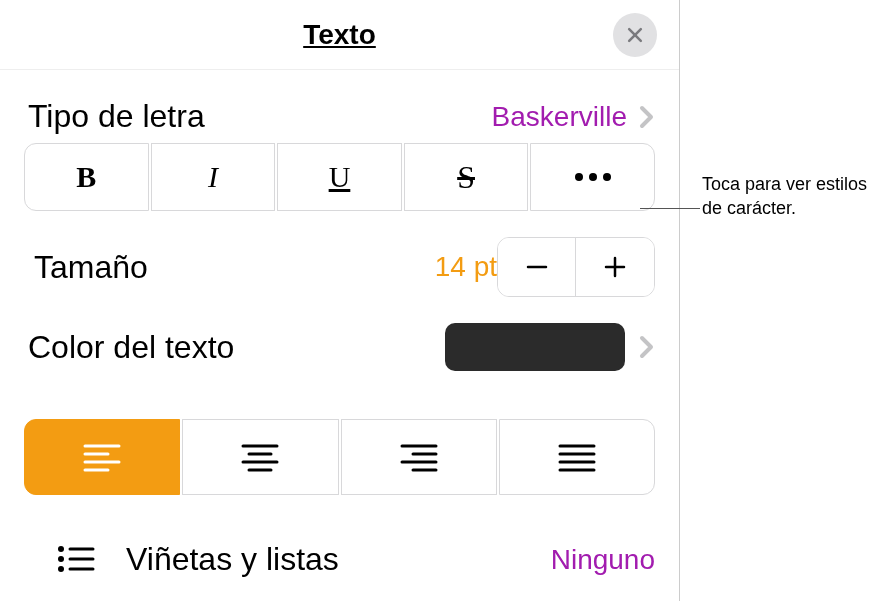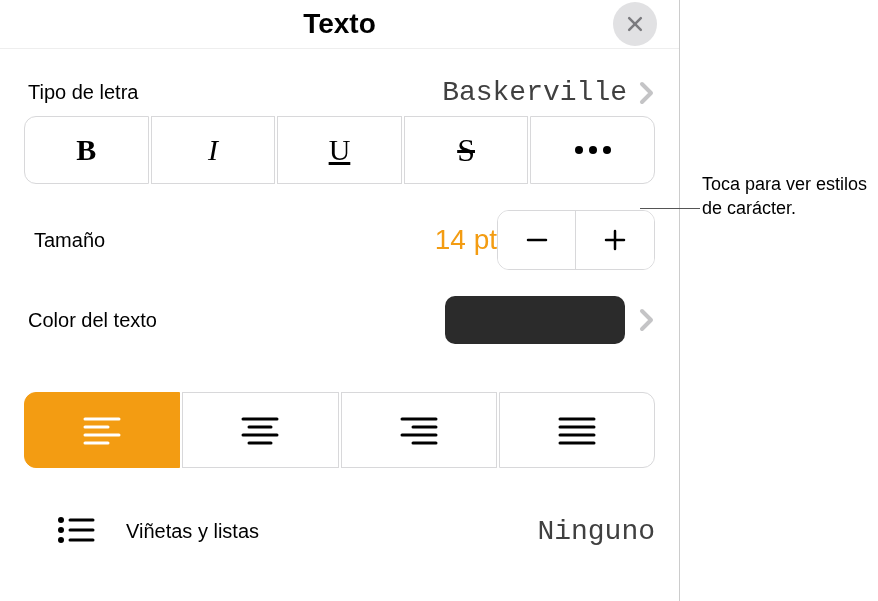--- a/index.html
+++ b/index.html
@@ -26,8 +26,9 @@
       align-items: center;
       justify-content: center;
       position: relative;
-      height: 49px;
+      height: 70px;
       border-bottom: 1px solid #eee;
+      text-decoration: underline;
     }
     .header-title {
       font-size: 28px;

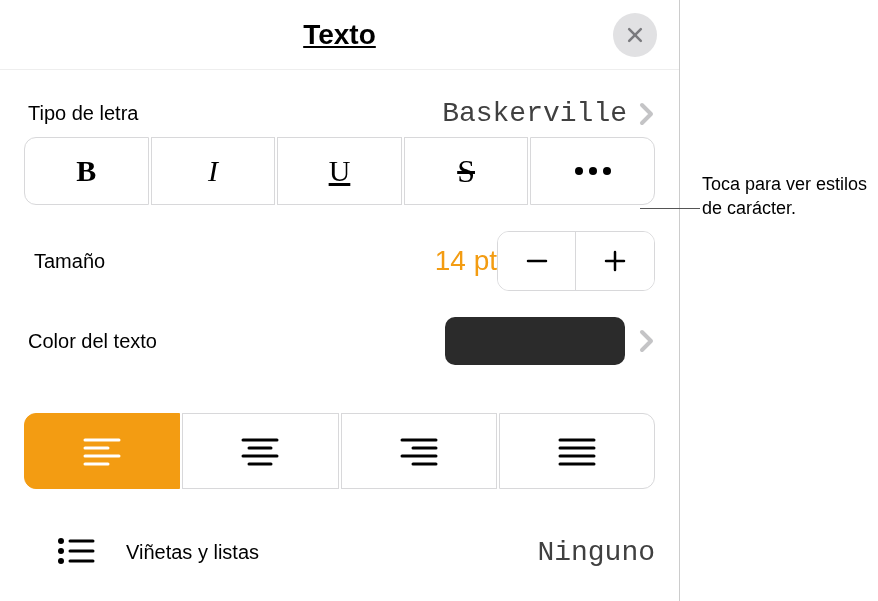--- a/index.html
+++ b/index.html
@@ -60,7 +60,7 @@
       padding: 18px 24px 18px 28px;
     }
     .row-label {
-      font-size: 20px;
+      font-size: 32px;
       color: #000;
     }
     .row-value {

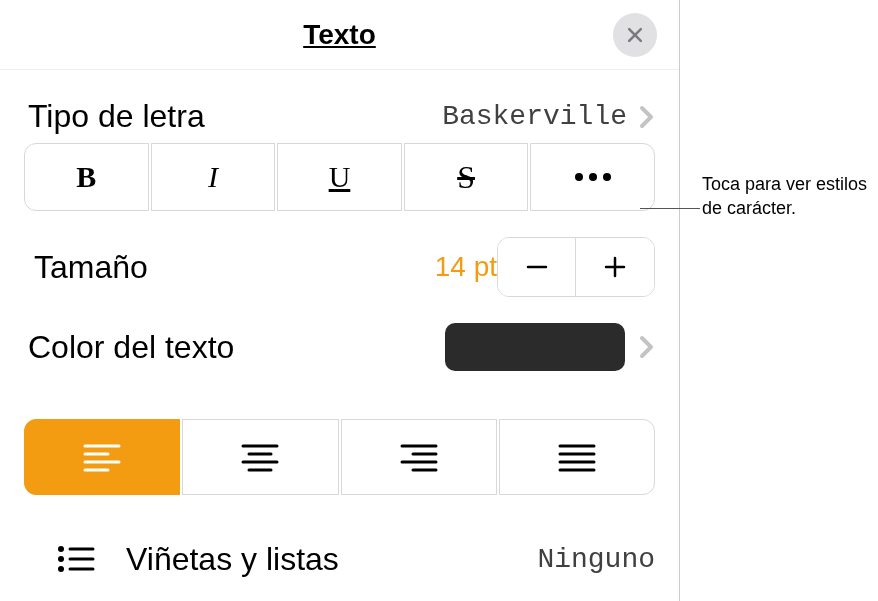--- a/index.html
+++ b/index.html
@@ -65,9 +65,8 @@
     }
     .row-value {
       font-size: 28px;
-      color: #404040;
+      color: #a21caf;
       margin-right: 12px;
-      font-family: Liberation Mono, monospace;
     }
     .chevron {
       color: #c4c4c6;

